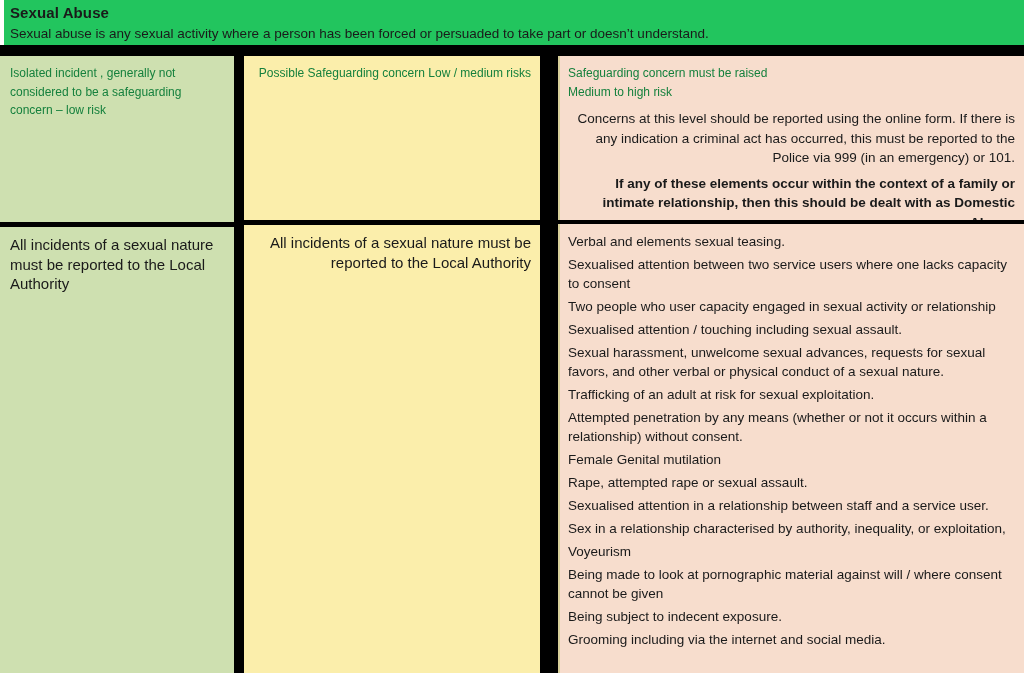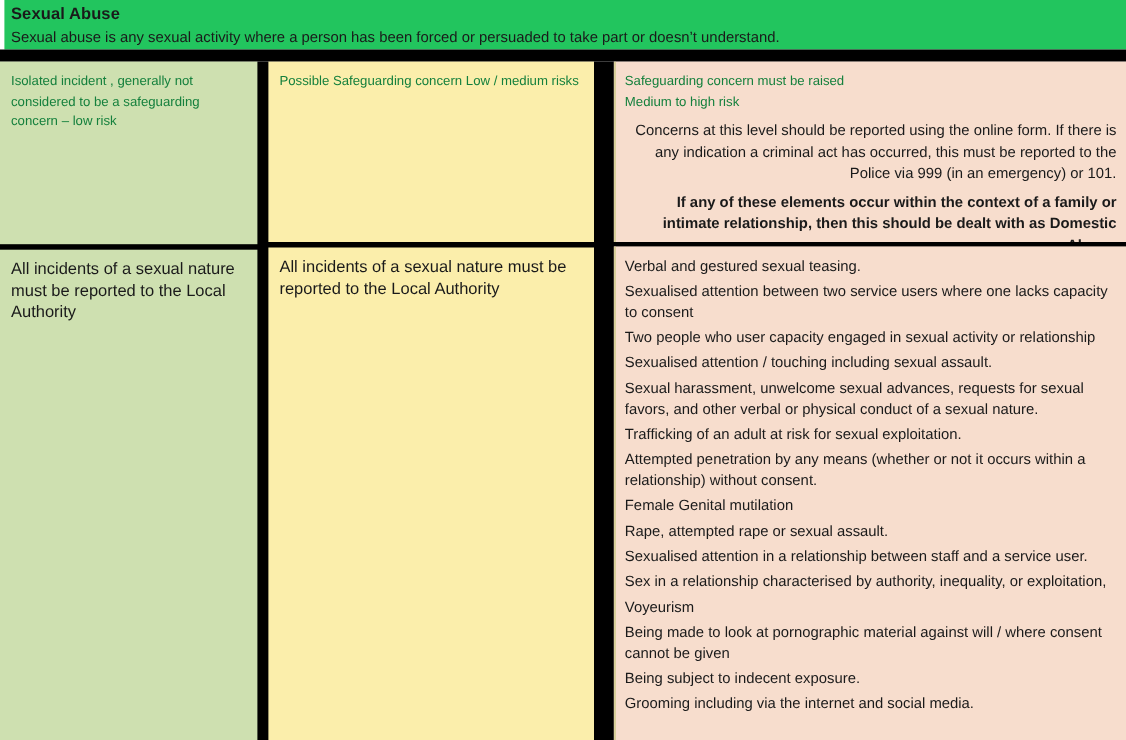--- a/index.html
+++ b/index.html
@@ -68,7 +68,7 @@
     box-sizing: border-box;
   }
   .col-low   { left: 0px;   width: 234px; }
-  .col-med   { left: 244px; width: 296px; }
+  .col-med   { left: 244px; width: 296px; text-align: right; }
   .col-high  { left: 558px; width: 466px; padding-left: 25px; }
 
   .cell {

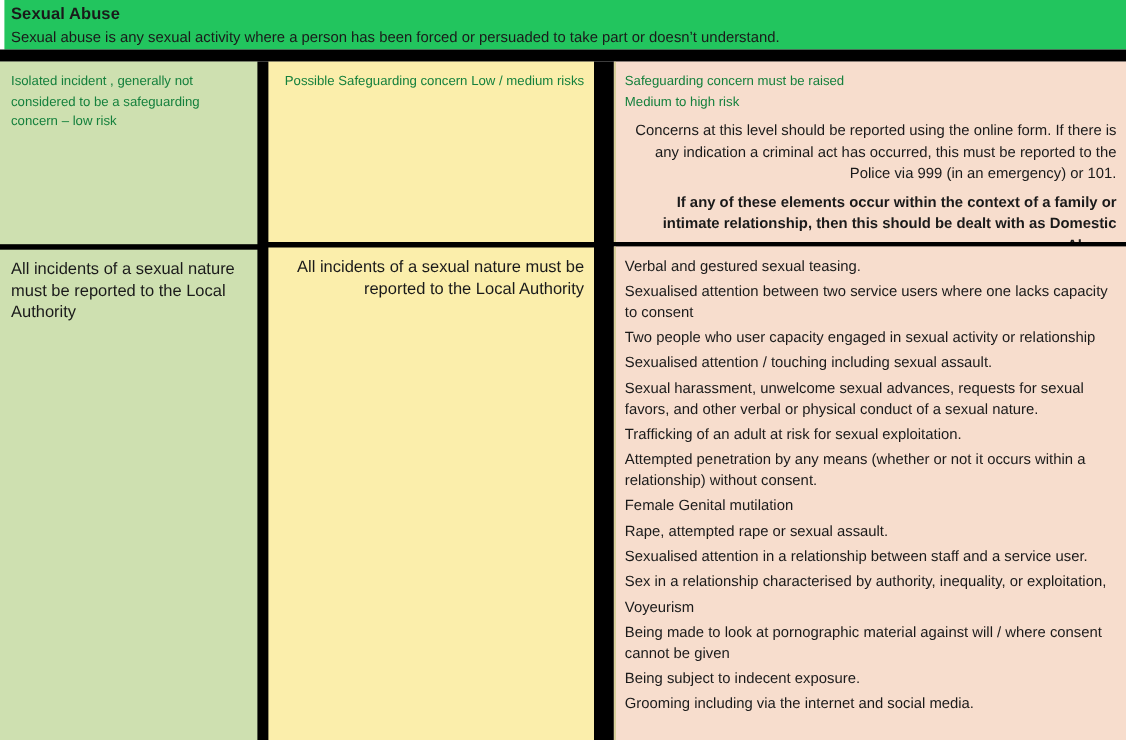--- a/index.html
+++ b/index.html
@@ -184,7 +184,7 @@
     <div class="cell cell-pink r2">
       <span class="pink-edge"></span>
       <ul class="risk-list">
-          <li>Verbal and gestured sexual teasing.</li>
+          <li>Verbal and elements sexual teasing.</li>
           <li>Sexualised attention between two service users where one lacks capacity to consent</li>
           <li>Two people who user capacity engaged in sexual activity or relationship</li>
           <li>Sexualised attention / touching including sexual assault.</li>

